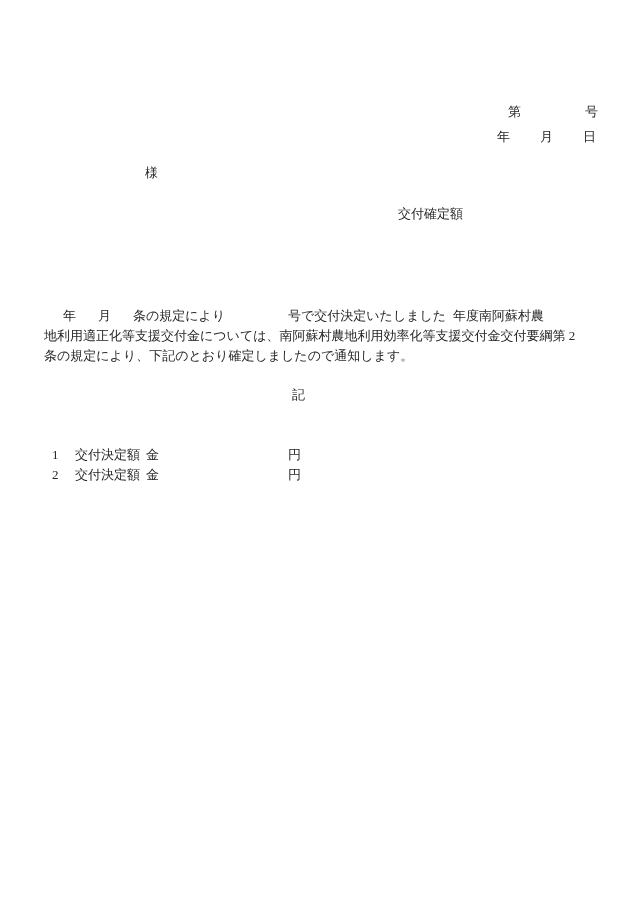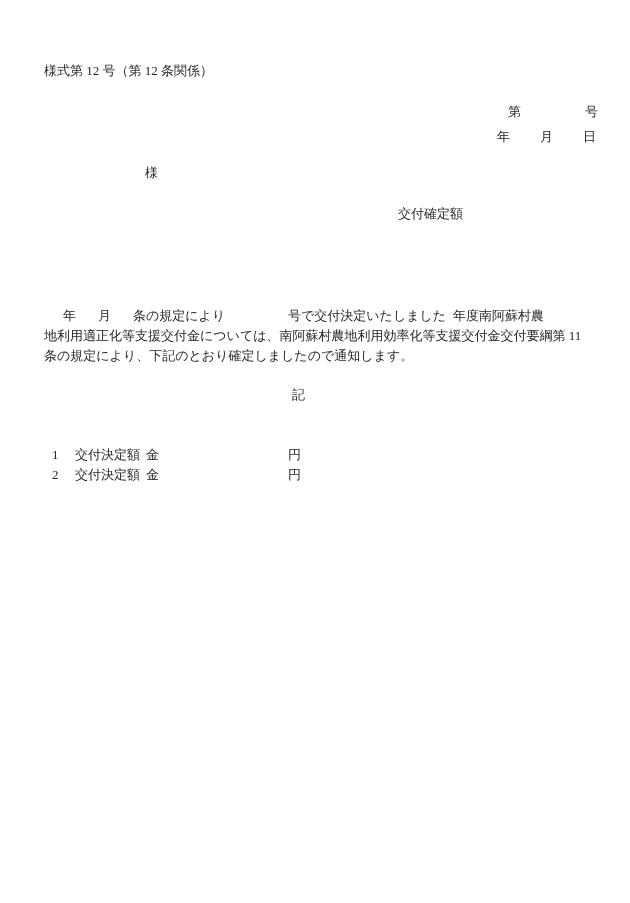--- a/index.html
+++ b/index.html
@@ -39,7 +39,6 @@
 
 <div class="page">
 
-  <span class="abs" style="left:44px; top:63px">様式第 12 号（第 12 条関係）</span>
 
   <span class="abs" style="left:508px; top:104px">第</span>
   <span class="abs" style="left:585px; top:104px">号</span>

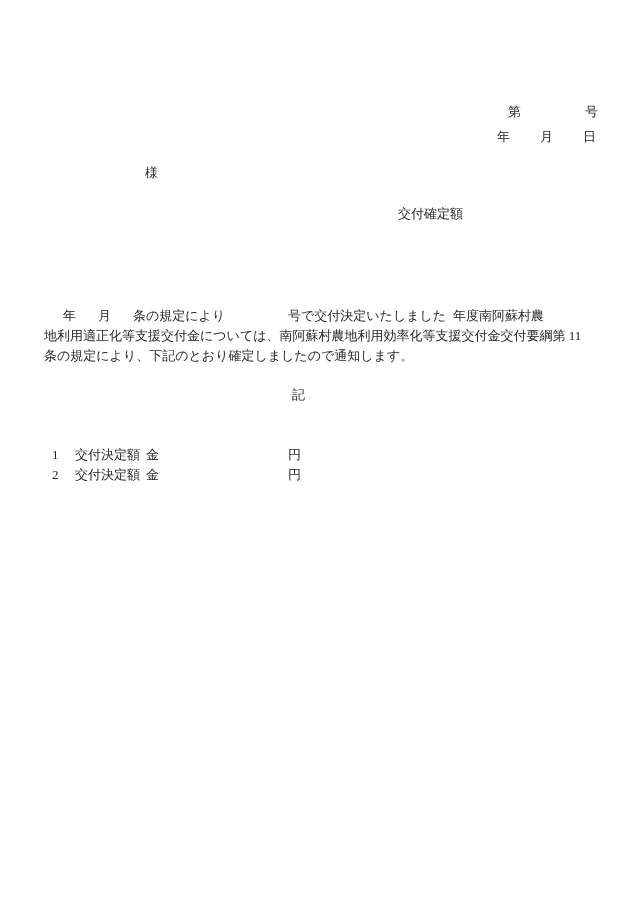--- a/index.html
+++ b/index.html
@@ -59,7 +59,7 @@
     <span class="abs" style="left:288px; top:308px">号で交付決定いたしました</span>
     <span class="abs" style="left:453px; top:308px">年度南阿蘇村農</span>
 
-    <span class="abs" style="left:44px; top:328px">地利用適正化等支援交付金については、南阿蘇村農地利用効率化等支援交付金交付要綱第 11</span>
+    <span class="abs" style="left:44px; top:328px">地利用適正化等支援交付金については、南阿蘇村農地利用効率化等支援交付金交付要綱第 2</span>
 
     <span class="abs" style="left:44px; top:348px">条の規定により、下記のとおり確定しましたので通知します。</span>
   </div>

